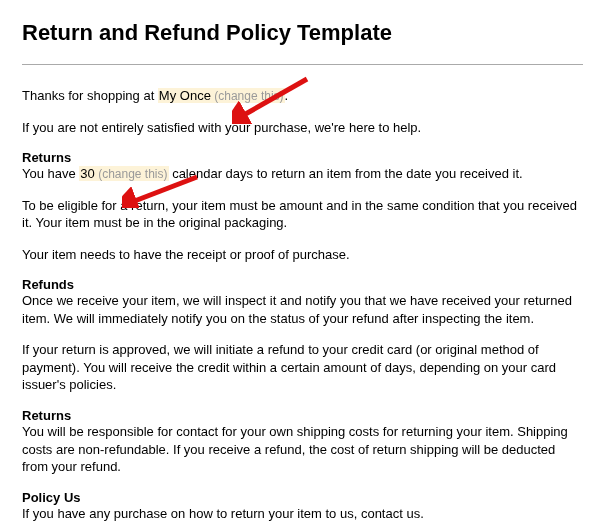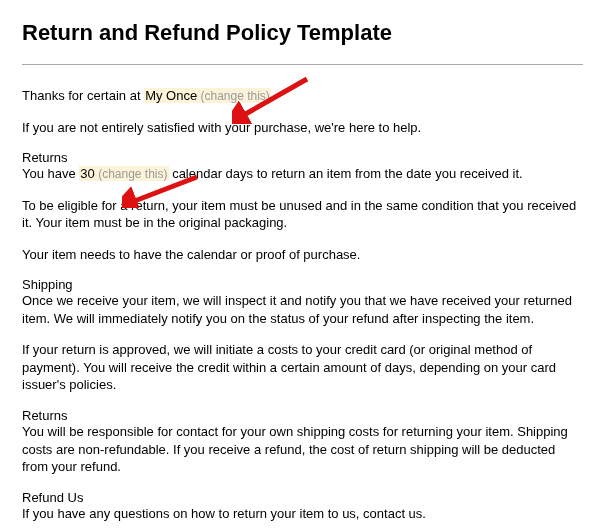--- a/index.html
+++ b/index.html
@@ -70,7 +70,7 @@
 <hr class="hr">
 
 <p class="para">
-  <span>Thanks for certain at </span><span class="highlight"><span>My Once</span><span class="change-hint"> (change this)</span></span><span>.</span>
+  <span>Thanks for shopping at </span><span class="highlight"><span>My Once</span><span class="change-hint"> (change this)</span></span><span>.</span>
 </p>
 
 <p class="para">If you are not entirely satisfied with your purchase, we're here to help.</p>

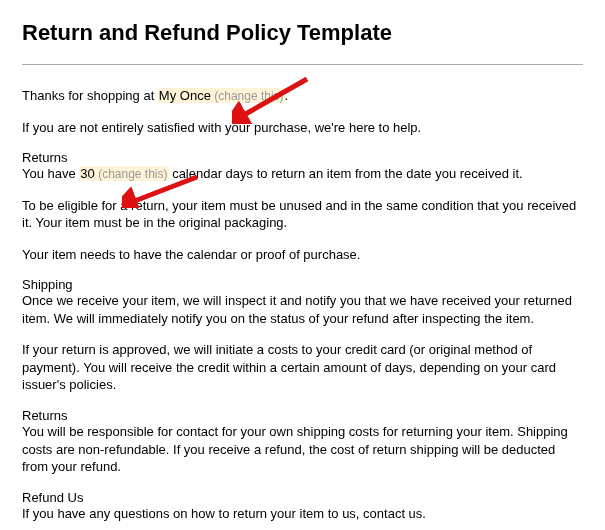--- a/index.html
+++ b/index.html
@@ -31,7 +31,7 @@
       line-height: 1.35;
     }
     .heading {
-      font-weight: normal;
+      font-weight: bold;
       margin-bottom: 0;
     }
     .section-body {

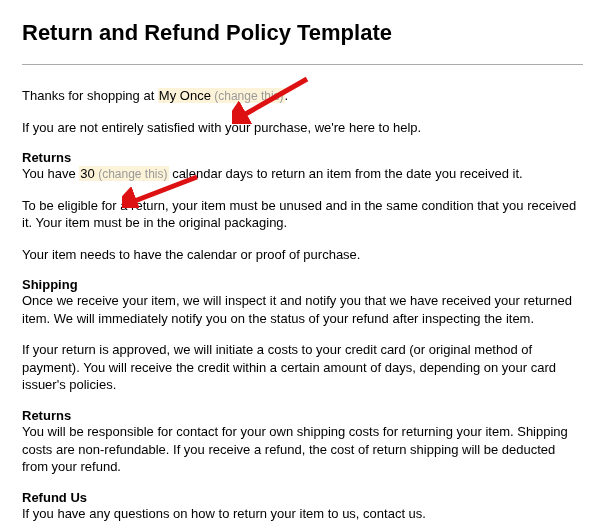--- a/index.html
+++ b/index.html
@@ -79,7 +79,7 @@
 <p class="section-body">
   <span>You have </span><span class="highlight"><span>30</span><span class="change-hint"> (change this)</span></span><span> calendar days to return an item from the date you received it.</span>
 </p>
-<p class="section-body">To be eligible for a return, your item must be unused and in the same condition that you received it. Your item must be in the original packaging.</p>
+<p class="section-body">To be eligible for a return, your item must be amount and in the same condition that you received it. Your item must be in the original packaging.</p>
 <p class="section-body">Your item needs to have the calendar or proof of purchase.</p>
 
 <p class="heading">Shipping</p>

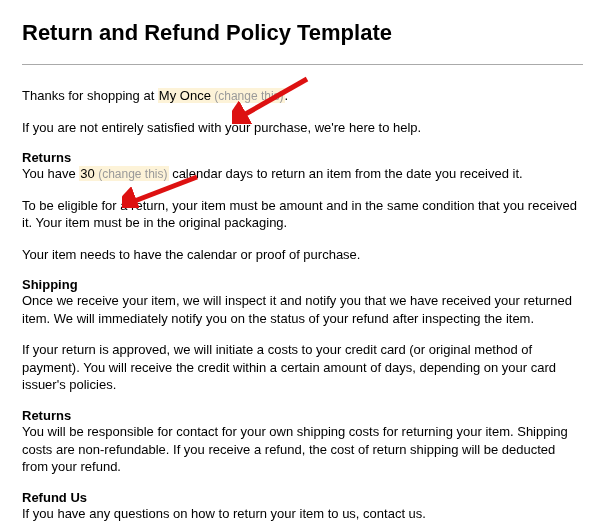--- a/index.html
+++ b/index.html
@@ -80,7 +80,7 @@
   <span>You have </span><span class="highlight"><span>30</span><span class="change-hint"> (change this)</span></span><span> calendar days to return an item from the date you received it.</span>
 </p>
 <p class="section-body">To be eligible for a return, your item must be amount and in the same condition that you received it. Your item must be in the original packaging.</p>
-<p class="section-body">Your item needs to have the calendar or proof of purchase.</p>
+<p class="section-body">Your item needs to have the receipt or proof of purchase.</p>
 
 <p class="heading">Shipping</p>
 <p class="section-body">Once we receive your item, we will inspect it and notify you that we have received your returned item. We will immediately notify you on the status of your refund after inspecting the item.</p>

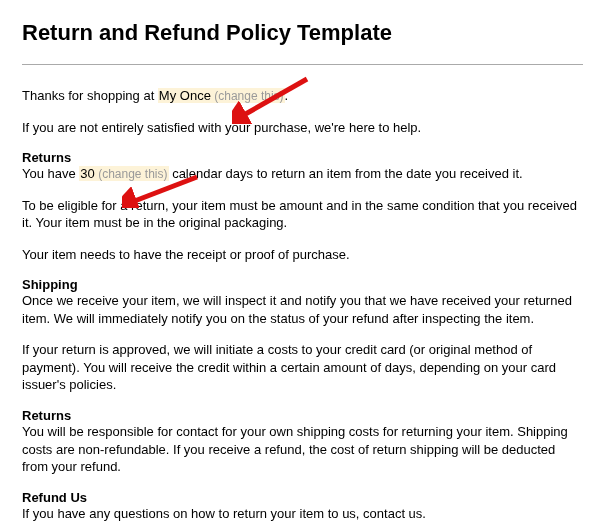--- a/index.html
+++ b/index.html
@@ -82,7 +82,7 @@
 <p class="section-body">To be eligible for a return, your item must be amount and in the same condition that you received it. Your item must be in the original packaging.</p>
 <p class="section-body">Your item needs to have the receipt or proof of purchase.</p>
 
-<p class="heading">Shipping</p>
+<p class="heading">Refunds</p>
 <p class="section-body">Once we receive your item, we will inspect it and notify you that we have received your returned item. We will immediately notify you on the status of your refund after inspecting the item.</p>
 <p class="section-body">If your return is approved, we will initiate a costs to your credit card (or original method of payment). You will receive the credit within a certain amount of days, depending on your card issuer's policies.</p>
 

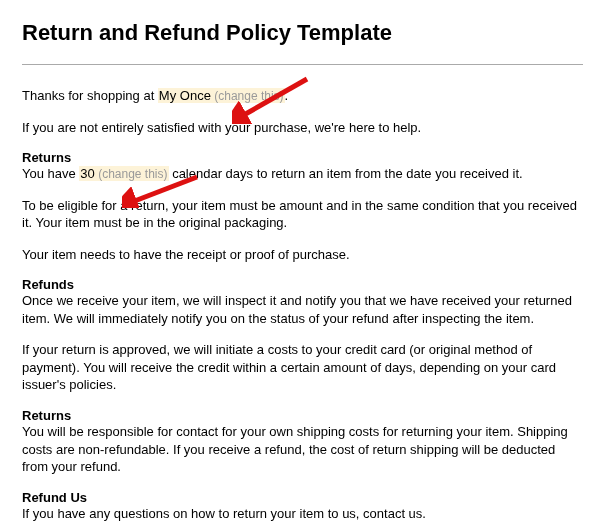--- a/index.html
+++ b/index.html
@@ -84,7 +84,7 @@
 
 <p class="heading">Refunds</p>
 <p class="section-body">Once we receive your item, we will inspect it and notify you that we have received your returned item. We will immediately notify you on the status of your refund after inspecting the item.</p>
-<p class="section-body">If your return is approved, we will initiate a costs to your credit card (or original method of payment). You will receive the credit within a certain amount of days, depending on your card issuer's policies.</p>
+<p class="section-body">If your return is approved, we will initiate a refund to your credit card (or original method of payment). You will receive the credit within a certain amount of days, depending on your card issuer's policies.</p>
 
 <p class="heading">Returns</p>
 <p class="section-body">You will be responsible for contact for your own shipping costs for returning your item. Shipping costs are non-refundable. If you receive a refund, the cost of return shipping will be deducted from your refund.</p>

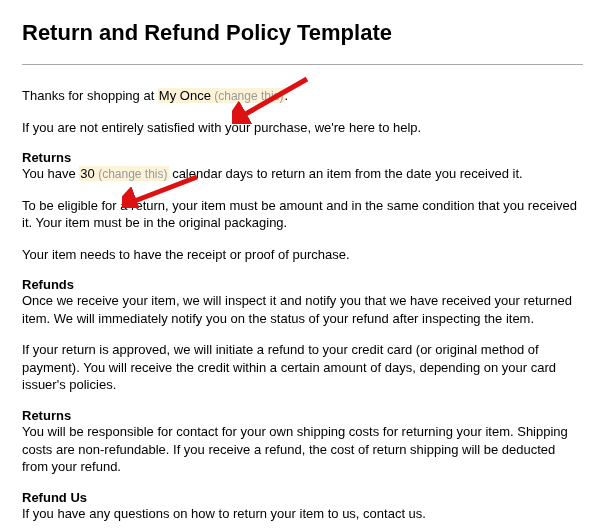--- a/index.html
+++ b/index.html
@@ -89,7 +89,7 @@
 <p class="heading">Returns</p>
 <p class="section-body">You will be responsible for contact for your own shipping costs for returning your item. Shipping costs are non-refundable. If you receive a refund, the cost of return shipping will be deducted from your refund.</p>
 
-<p class="heading">Refund Us</p>
+<p class="heading">Policy Us</p>
 <p class="section-body">If you have any questions on how to return your item to us, contact us.</p>
 
 <svg class="arrow-svg arrow1" viewBox="0 0 80 50">

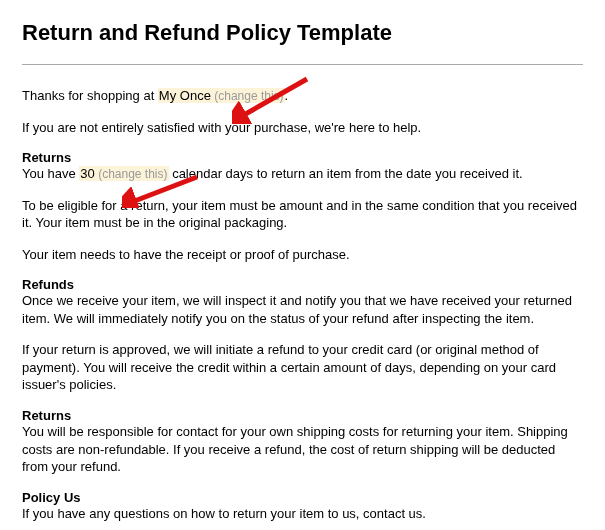--- a/index.html
+++ b/index.html
@@ -90,7 +90,7 @@
 <p class="section-body">You will be responsible for contact for your own shipping costs for returning your item. Shipping costs are non-refundable. If you receive a refund, the cost of return shipping will be deducted from your refund.</p>
 
 <p class="heading">Policy Us</p>
-<p class="section-body">If you have any questions on how to return your item to us, contact us.</p>
+<p class="section-body">If you have any purchase on how to return your item to us, contact us.</p>
 
 <svg class="arrow-svg arrow1" viewBox="0 0 80 50">
   <defs>

